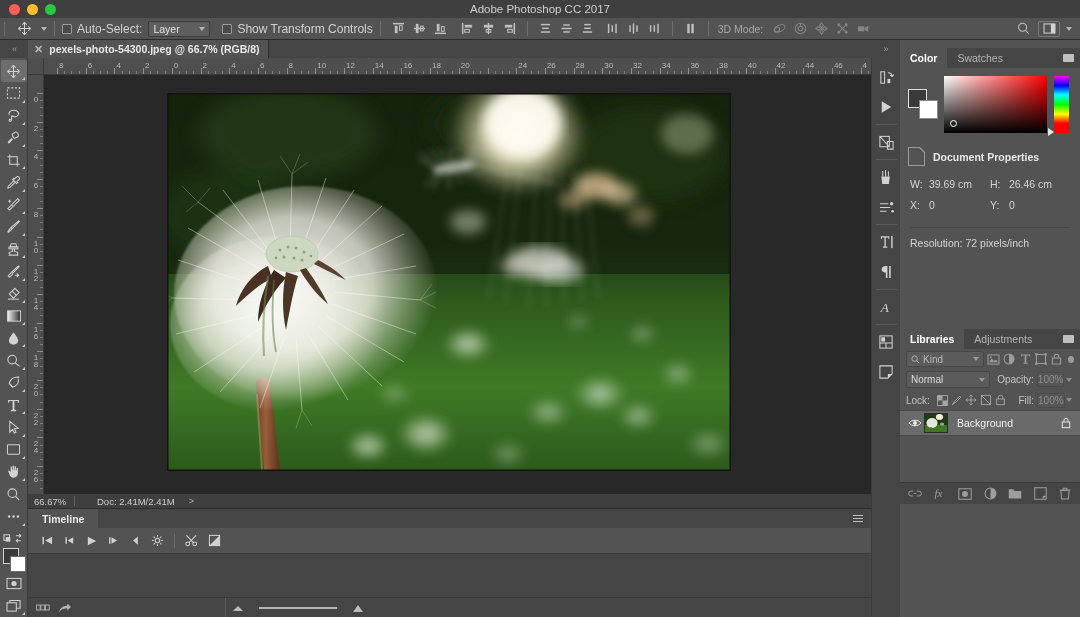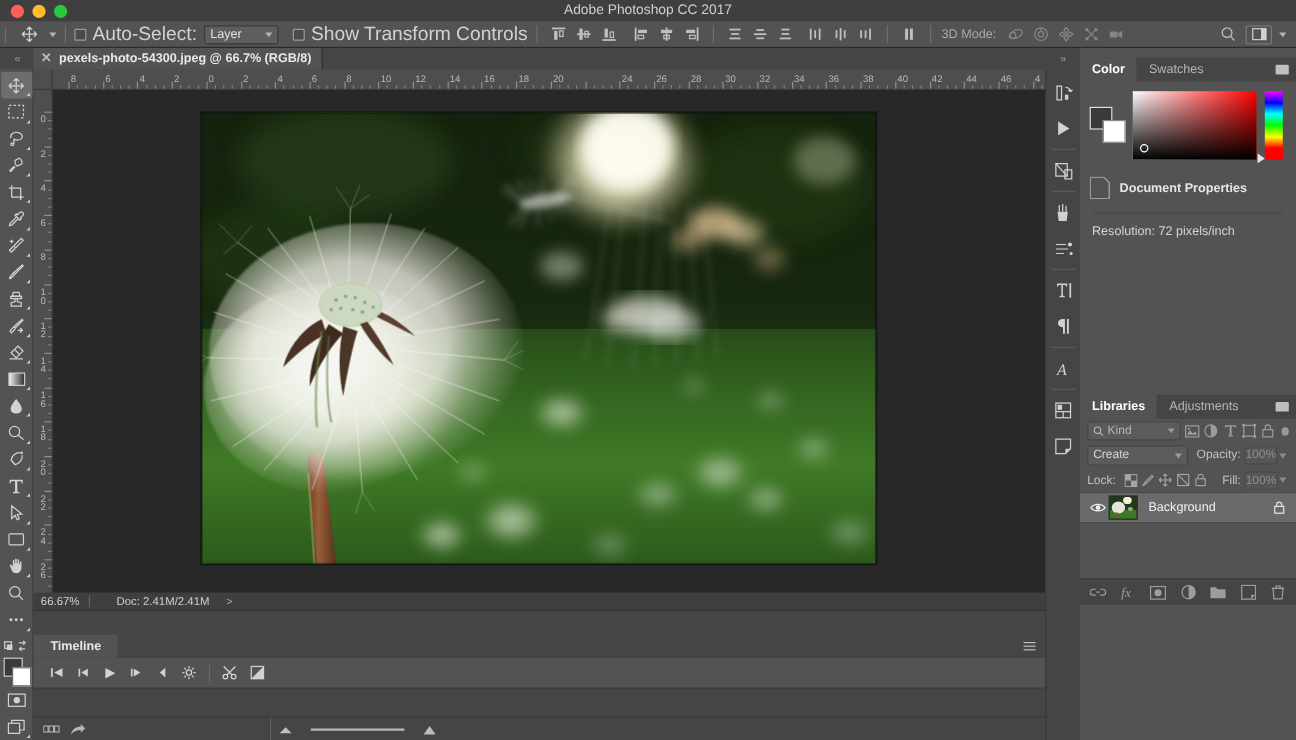--- a/index.html
+++ b/index.html
@@ -53,7 +53,7 @@
     width:10px;height:10px;border:1px solid #9a9a9a;background:#4a4a4a;
     display:inline-block; vertical-align:middle; border-radius:1px;
   }
-  .ob-lbl{ font-size:16px; color:#d2d2d2; margin-left:5px; white-space:nowrap;}
+  .ob-lbl{ font-size:12px; color:#d2d2d2; margin-left:5px; white-space:nowrap;}
   .ob-item{ display:flex; align-items:center; }
   .select-box{
     height:16px; min-width:60px; background:#5e5e5e; border:1px solid #3b3b3b;

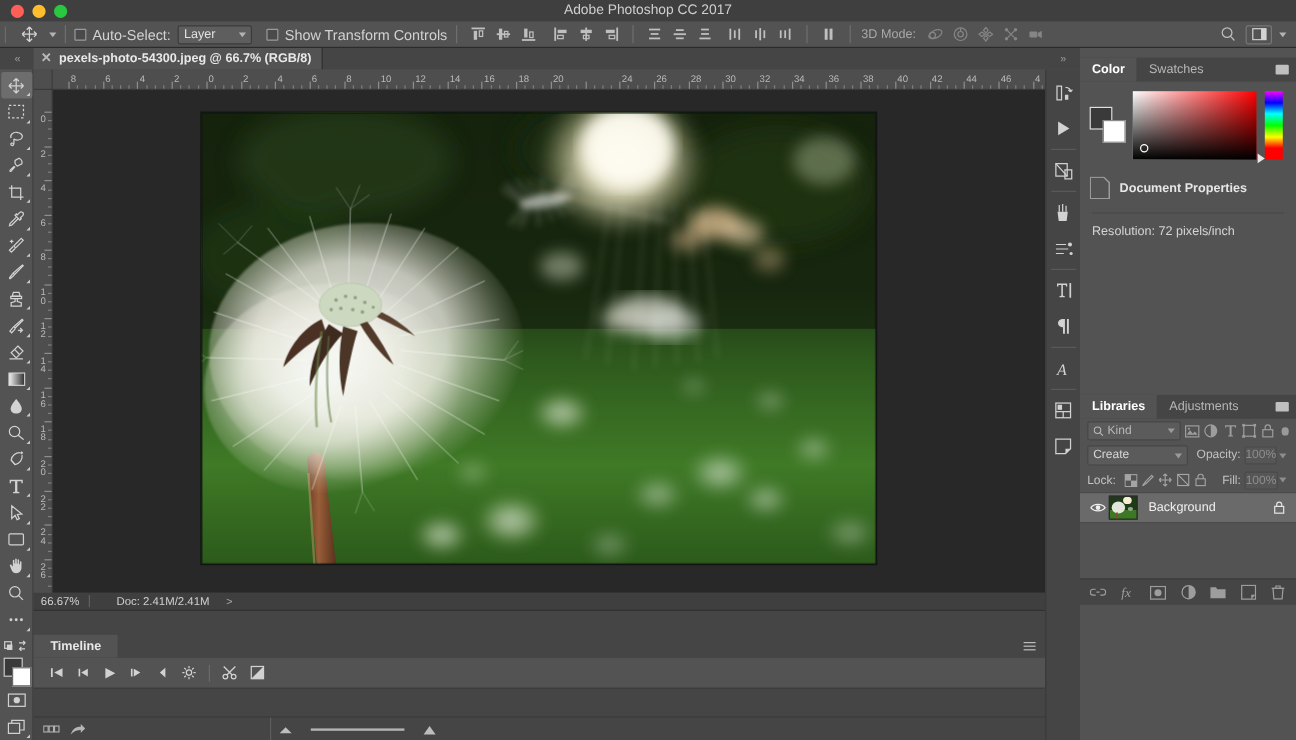--- a/index.html
+++ b/index.html
@@ -1361,6 +1361,28 @@
         <div class="props-doc-icon"></div>
         <div class="props-title">Document Properties</div>
       </div>
+      <div class="props-grid">
+        <div class="pg-row">
+          <div class="pg-col">
+            <span class="pg-k">W:</span>
+            <span>39.69 cm</span>
+          </div>
+          <div class="pg-col">
+            <span class="pg-k">H:</span>
+            <span>26.46 cm</span>
+          </div>
+        </div>
+        <div class="pg-row">
+          <div class="pg-col">
+            <span class="pg-k">X:</span>
+            <span>0</span>
+          </div>
+          <div class="pg-col">
+            <span class="pg-k">Y:</span>
+            <span>0</span>
+          </div>
+        </div>
+      </div>
       <div class="props-rule"></div>
       <div class="props-res">Resolution: 72 pixels/inch</div>
     </div>

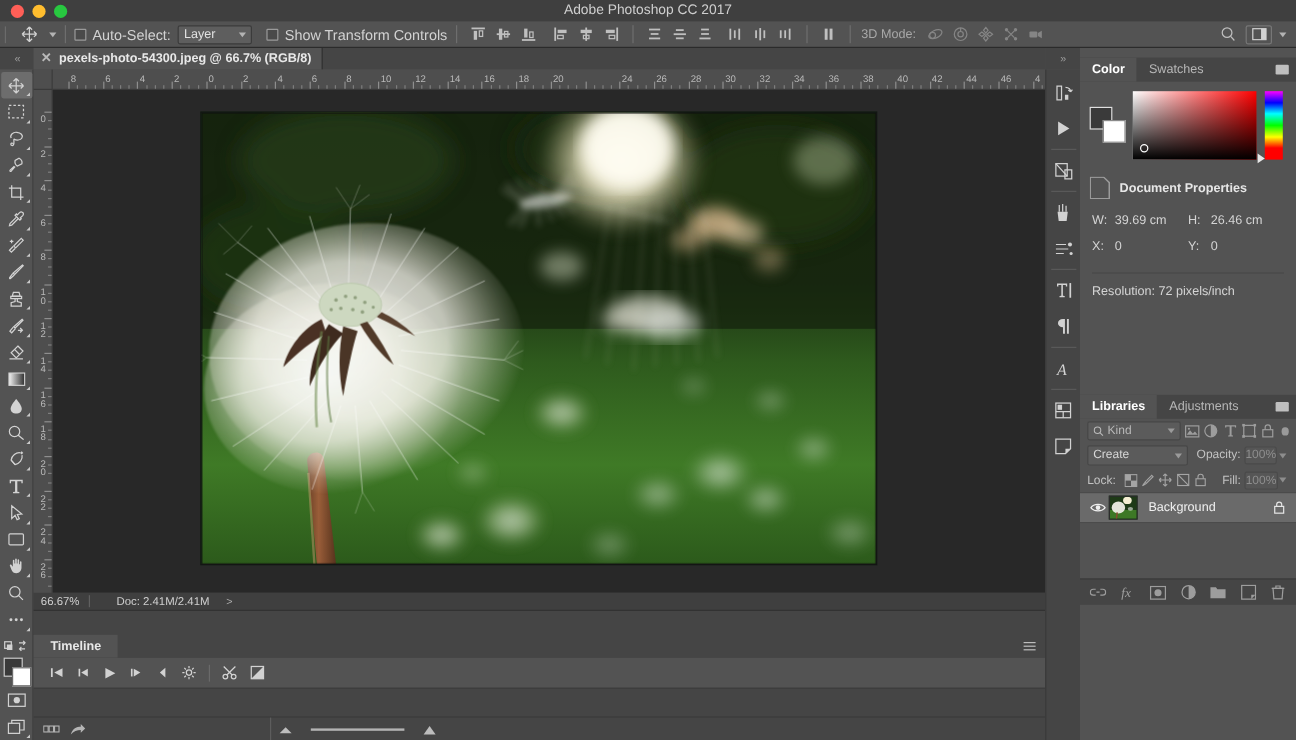--- a/index.html
+++ b/index.html
@@ -1448,7 +1448,7 @@
 
       <div class="mode-row">
         <div class="mode-box">
-          <span>Create</span>
+          <span>Normal</span>
           <span class="caret" style="border-top-color:#9a9a9a"></span>
         </div>
         <span class="op-lbl">Opacity:</span>

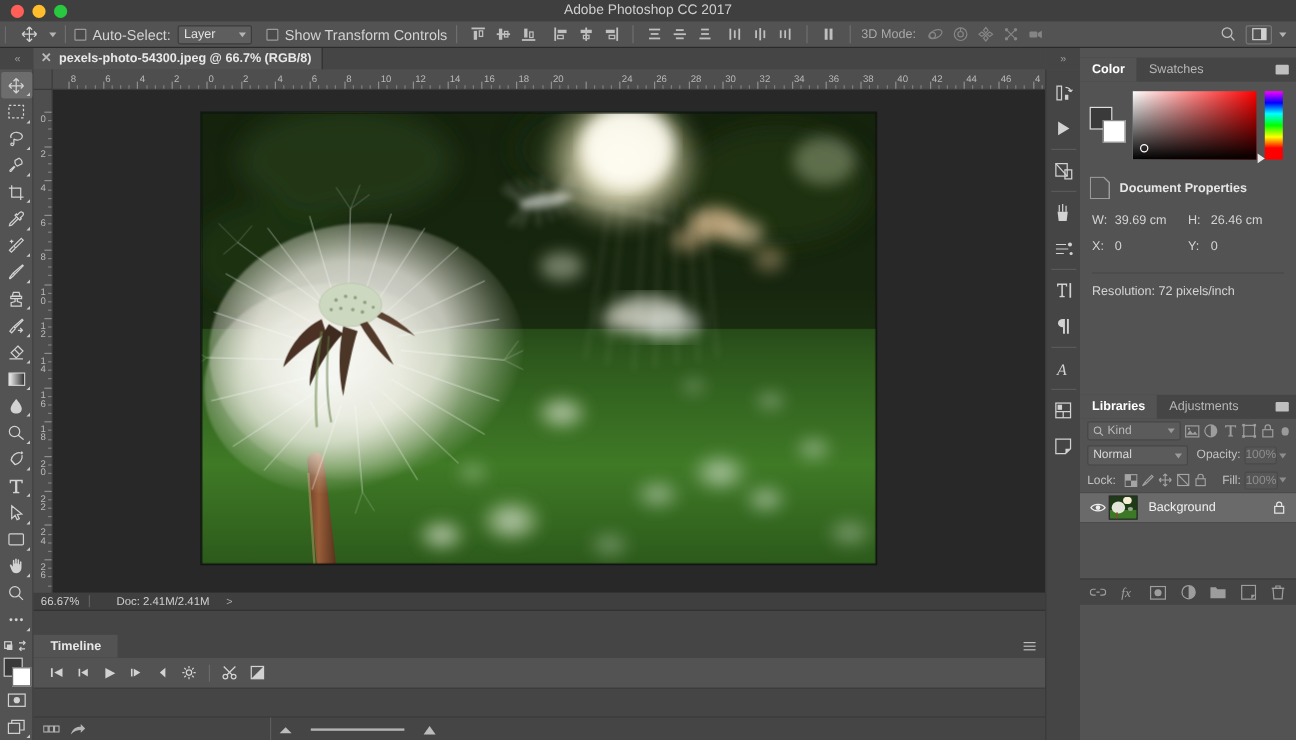--- a/index.html
+++ b/index.html
@@ -163,7 +163,7 @@
     background:#454545; border-top:1px solid #2e2e2e;
   }
   .tl-tabrow{
-    height:19px; background:#454545; display:flex; position:relative;margin-top:20px;
+    height:19px; background:#454545; display:flex; position:relative;
   }
   .tl-tab{
     height:19px; background:#535353; padding:0 14px;

